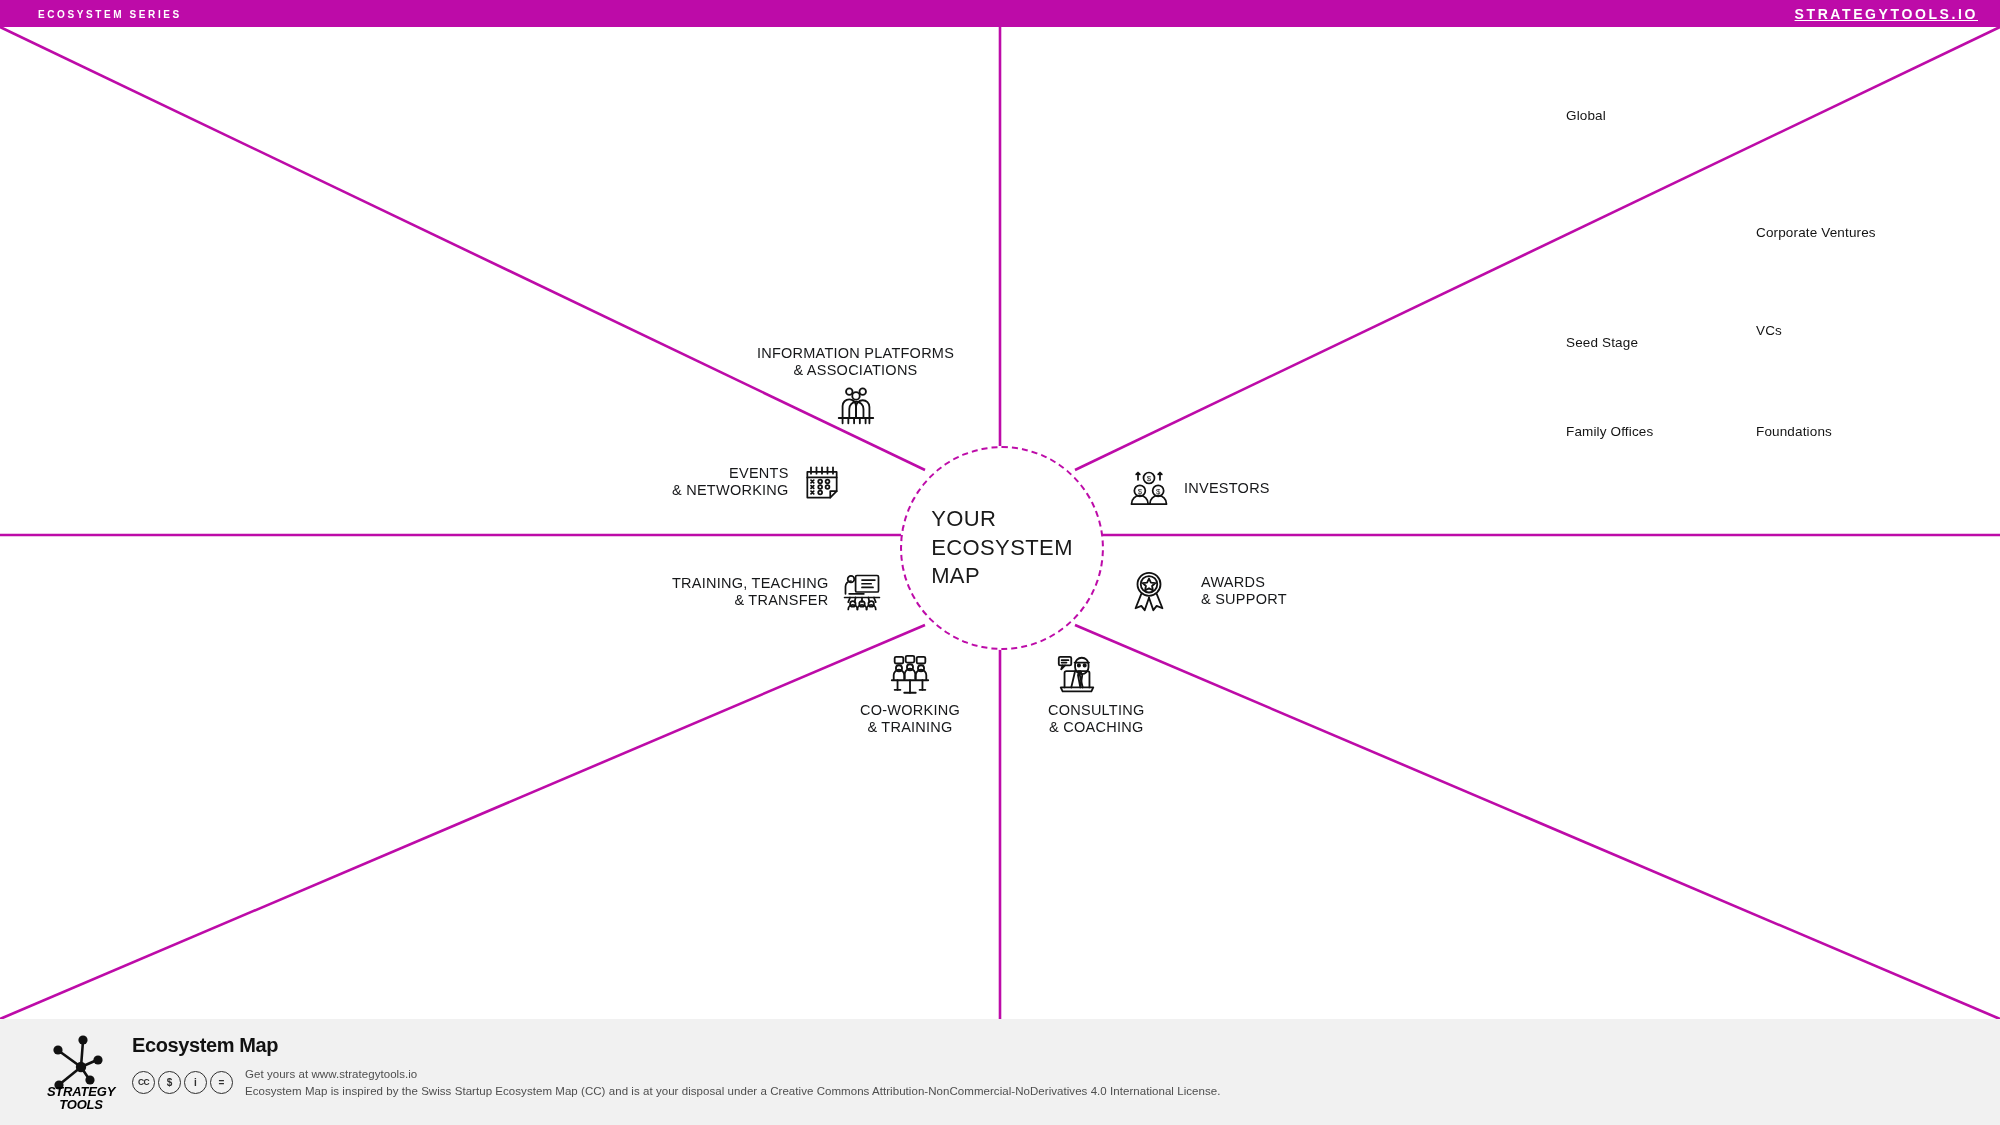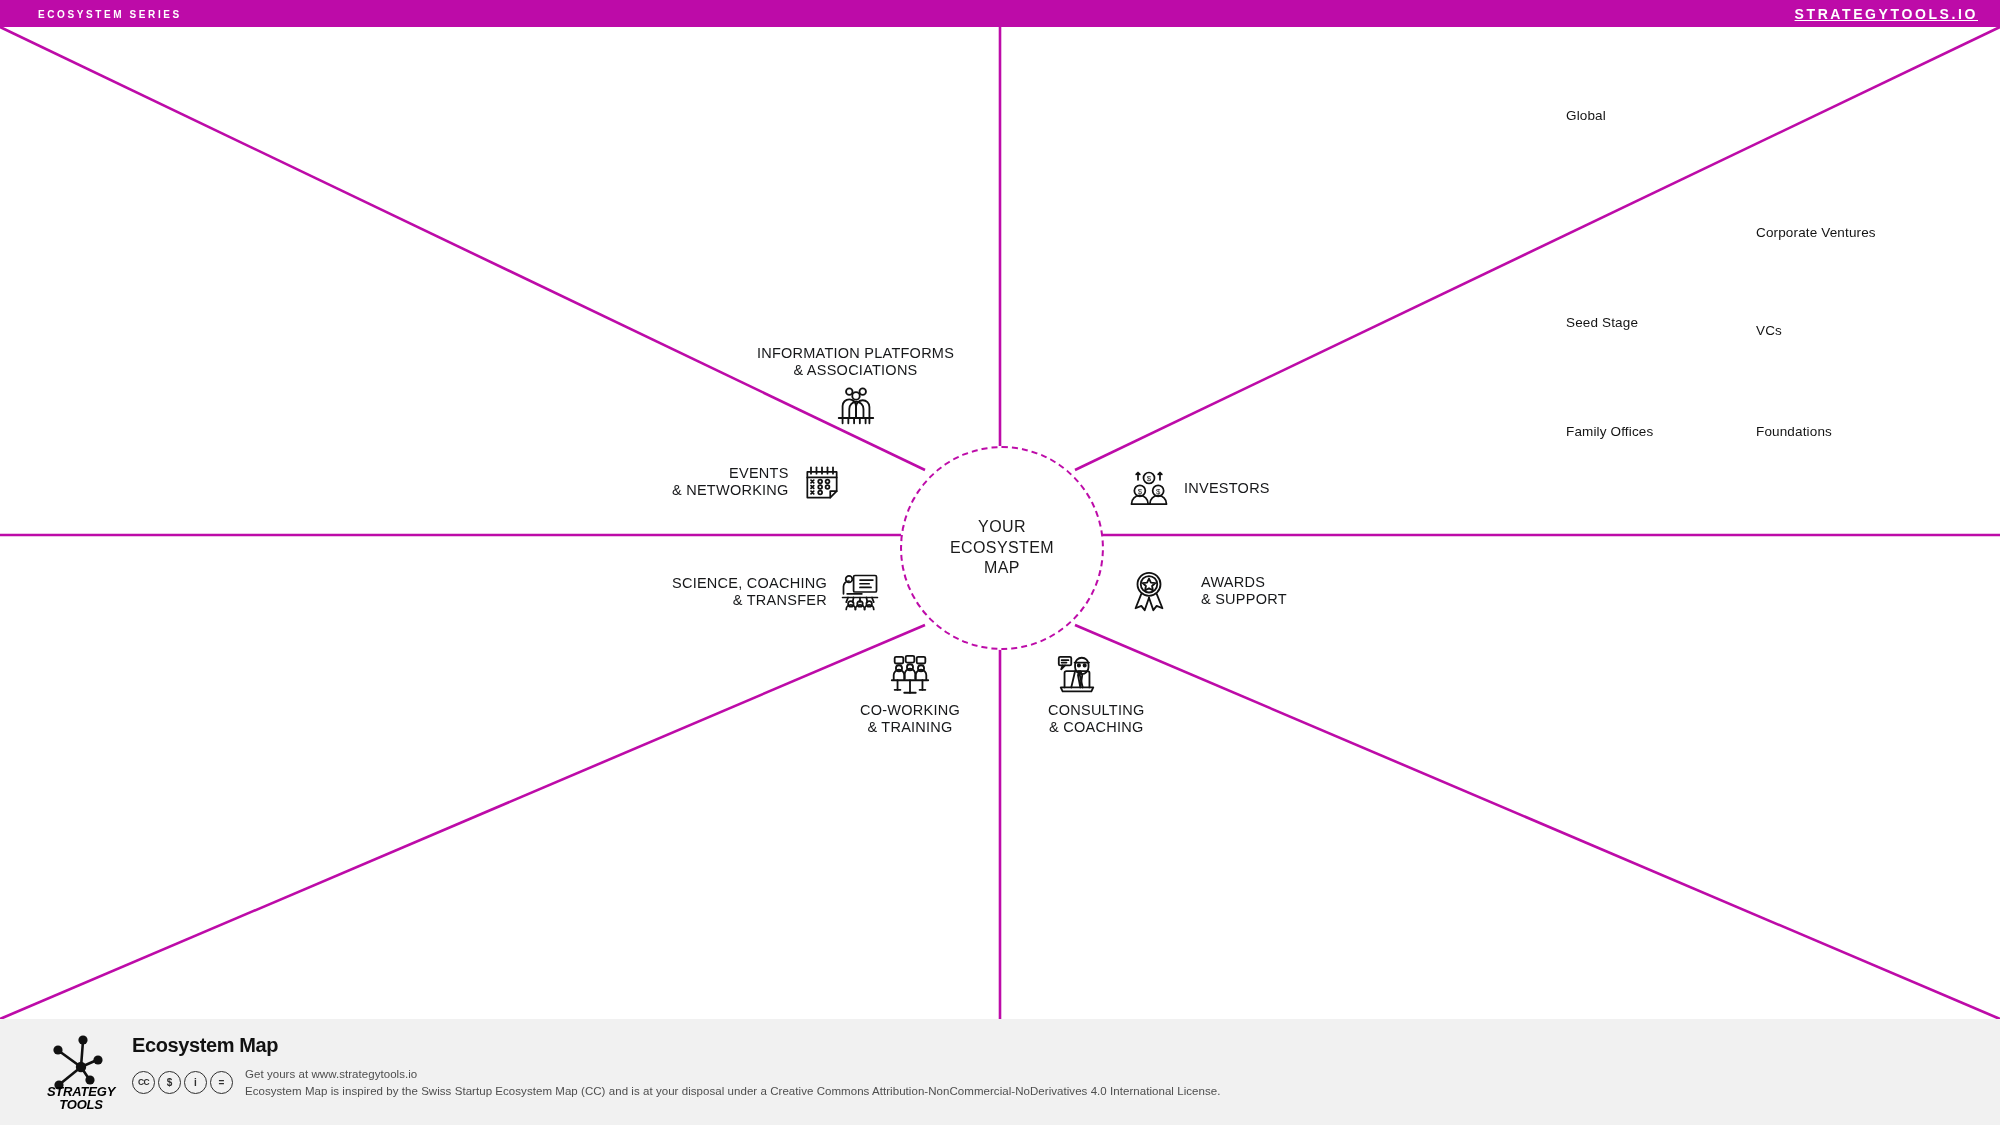--- a/index.html
+++ b/index.html
@@ -379,7 +379,7 @@
 
   <div class="plain-label" style="left:1566px; top:108px;">Global</div>
   <div class="plain-label" style="left:1756px; top:225px;">Corporate Ventures</div>
-  <div class="plain-label" style="left:1566px; top:315px;">Seed Stage</div>
+  <div class="plain-label" style="left:1566px; top:335px;">Seed Stage</div>
   <div class="plain-label" style="left:1756px; top:323px;">VCs</div>
   <div class="plain-label" style="left:1566px; top:424px;">Family Offices</div>
   <div class="plain-label" style="left:1756px; top:424px;">Foundations</div>

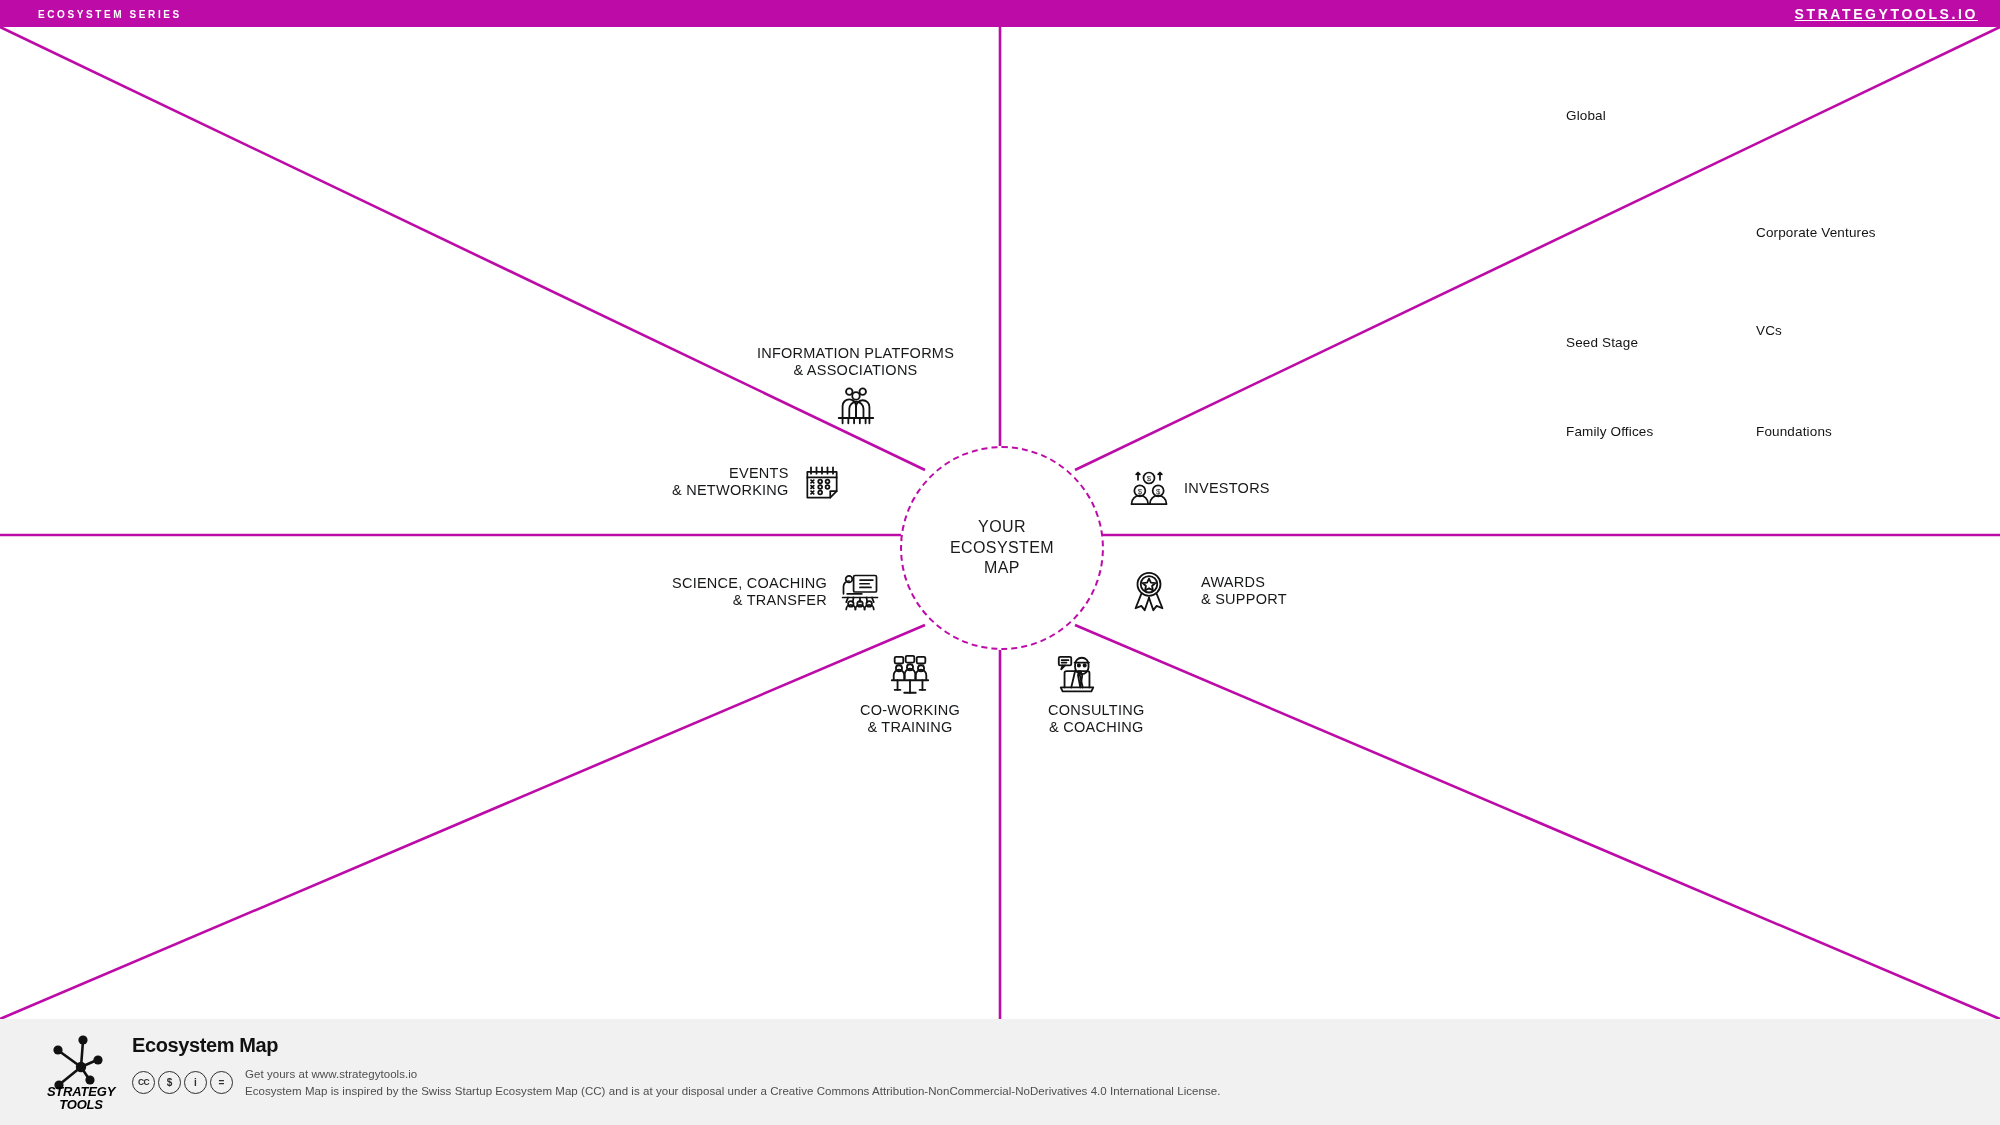--- a/index.html
+++ b/index.html
@@ -70,8 +70,8 @@
     justify-content: center;
   }
   .hub-text {
-    text-align: center;
-    font-size: 16px;
+    text-align: left;
+    font-size: 22px;
     line-height: 1.30;
     letter-spacing: 0.4px;
     color: #1a1a1a;

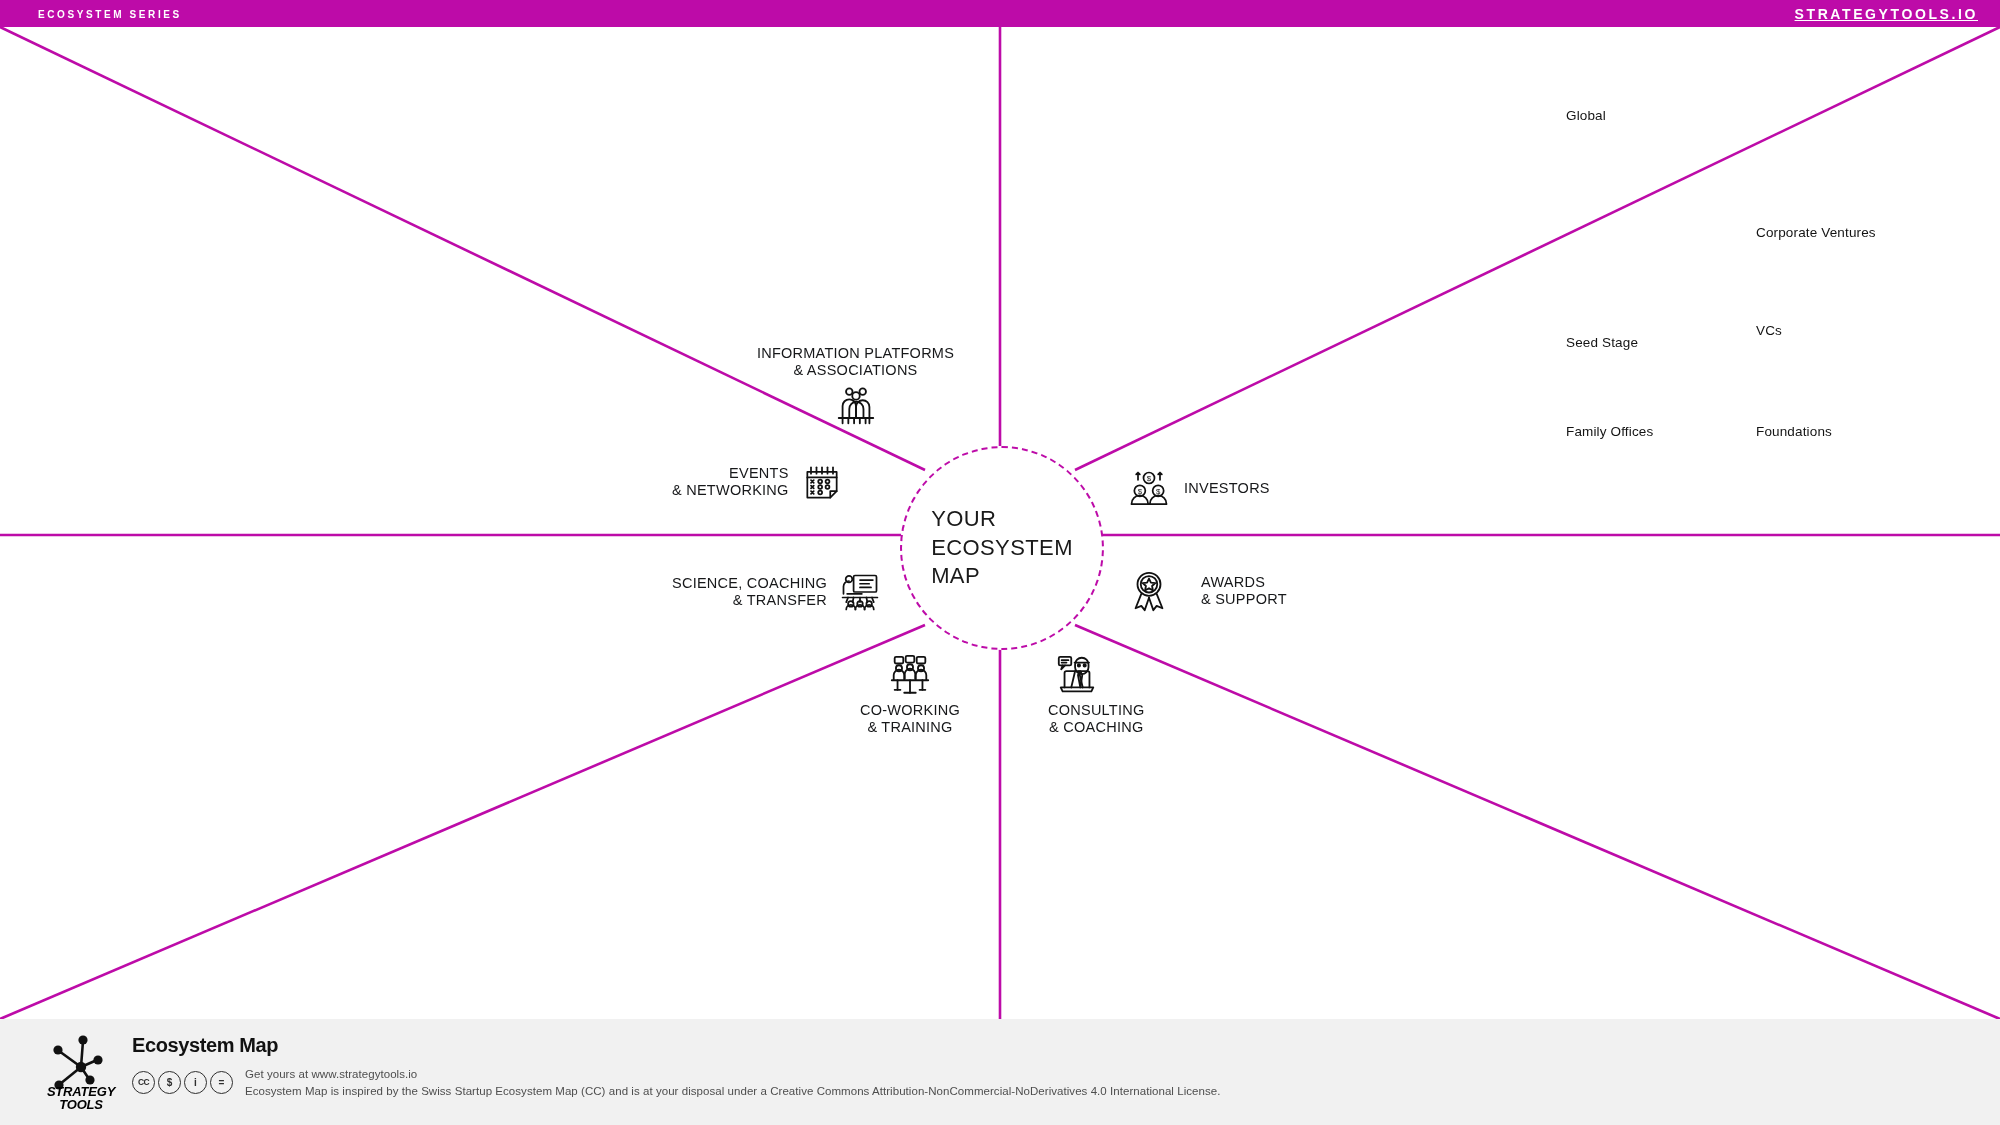--- a/index.html
+++ b/index.html
@@ -289,7 +289,7 @@
 
   <div class="node left-text" style="left:672px; top:565px;">
     <div class="cap">
-      <div>SCIENCE, COACHING</div>
+      <div>TRAINING, TEACHING</div>
       <div>&amp; TRANSFER</div>
     </div>
     <div class="icon-wrap">

